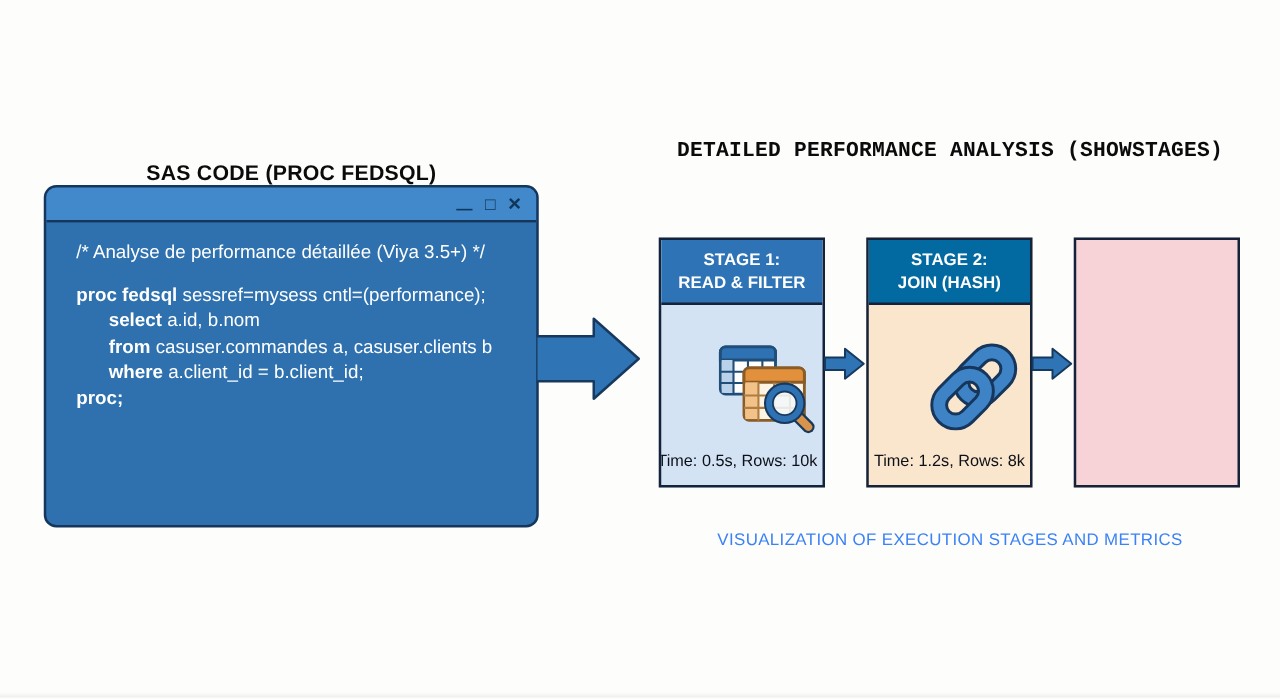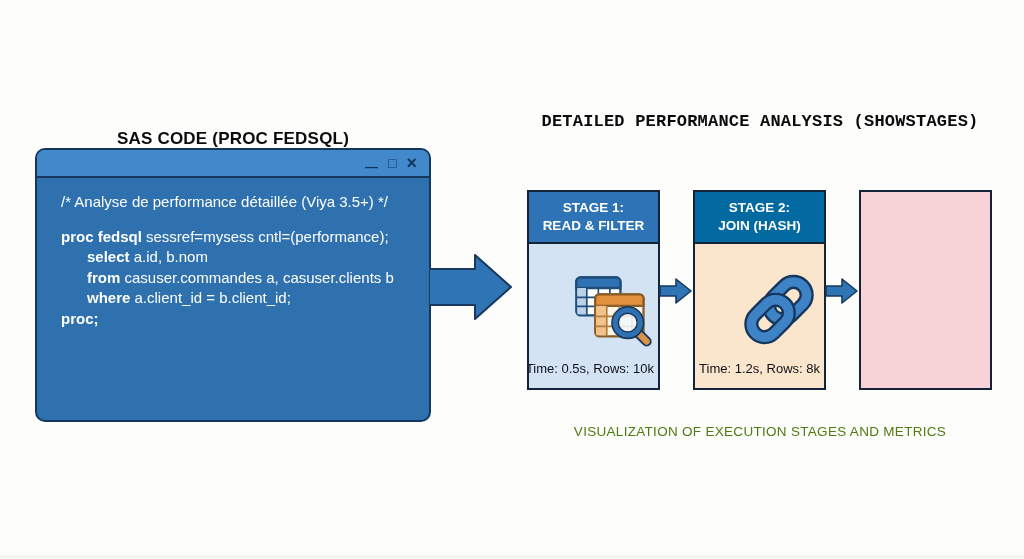--- a/index.html
+++ b/index.html
@@ -61,7 +61,7 @@
 
   .caption{
     position:absolute;left:535px;top:424px;width:450px;text-align:center;
-    font-size:13.5px;font-weight:400;color:#4d7c0f;letter-spacing:.3px;white-space:nowrap;
+    font-size:13.5px;font-weight:400;color:#3b82f6;letter-spacing:.3px;white-space:nowrap;
   }
   .bottom-artifact{
     position:absolute;left:0;right:0;bottom:1px;height:4px;

